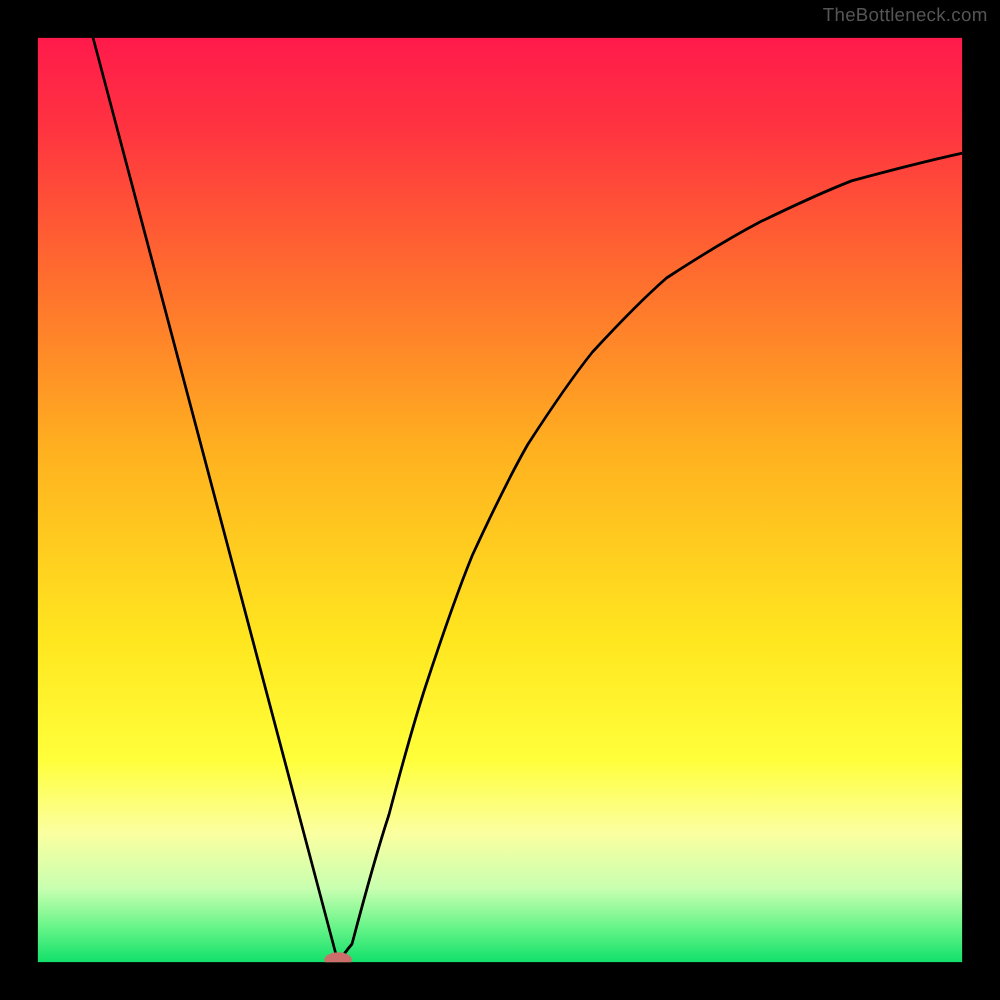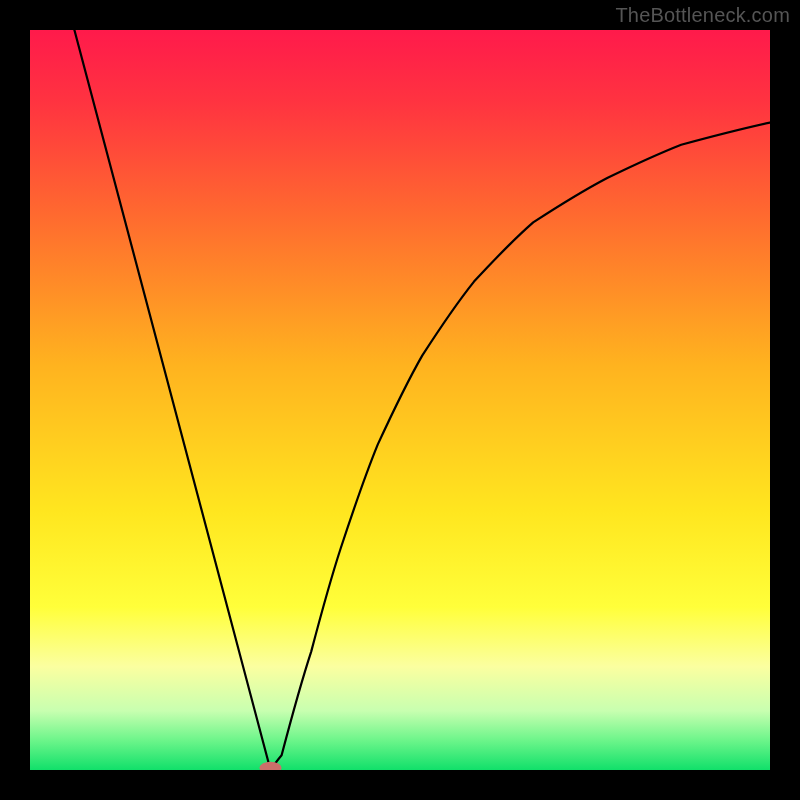--- a/index.html
+++ b/index.html
@@ -32,7 +32,7 @@
     top: 4px;
     right: 10px;
     color: #555;
-    font-size: 20px;
+    font-size: 15px;
     font-weight: 500;
     letter-spacing: 0.2px;
     user-select: none;

